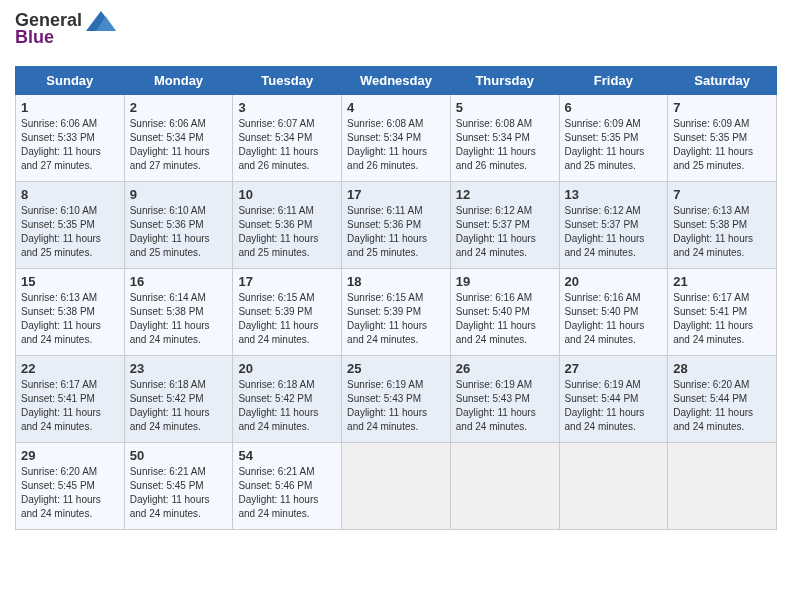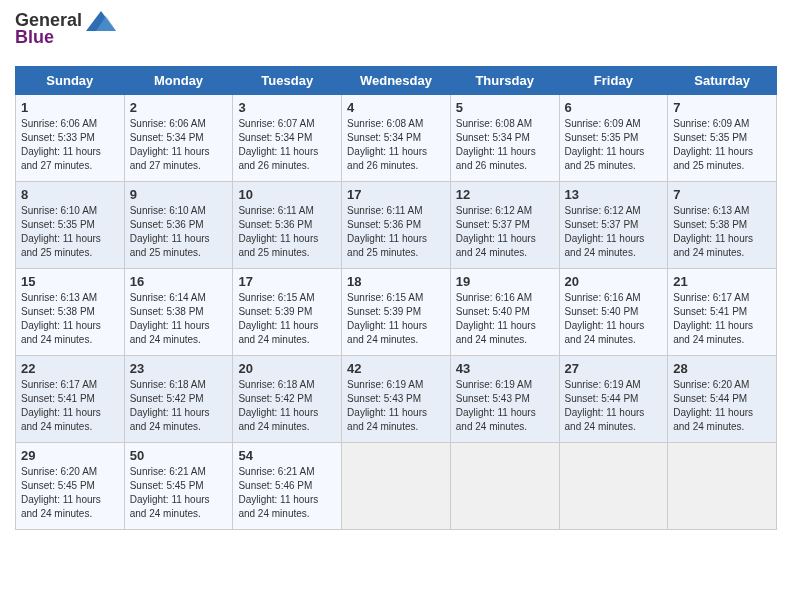--- a/index.html
+++ b/index.html
@@ -225,7 +225,7 @@
           <div class="day-info">Sunrise: 6:18 AM<br>Sunset: 5:42 PM<br>Daylight: 11 hours and 24 minutes.</div>
         </td>
         <td>
-          <span class="day-num">42</span>
+          <span class="day-num">25</span>
           <div class="day-info">Sunrise: 6:19 AM<br>Sunset: 5:43 PM<br>Daylight: 11 hours and 24 minutes.</div>
         </td>
         <td>

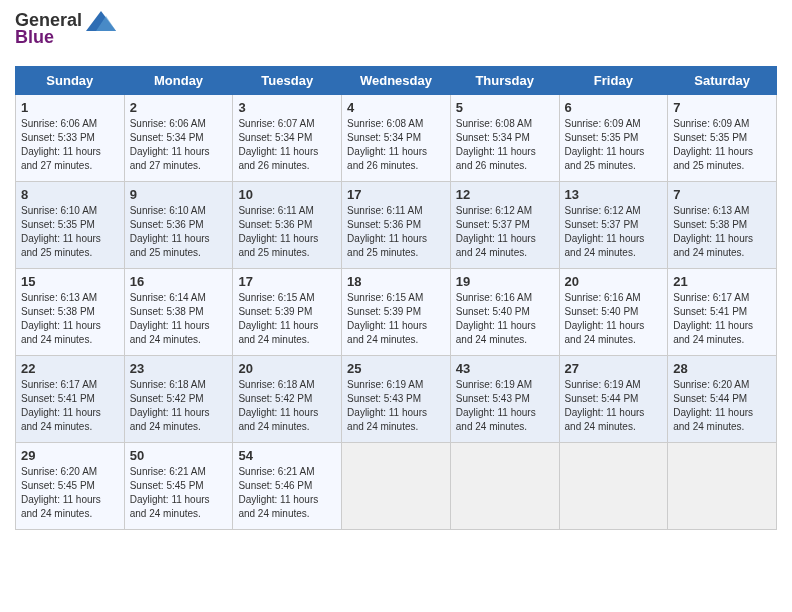--- a/index.html
+++ b/index.html
@@ -229,7 +229,7 @@
           <div class="day-info">Sunrise: 6:19 AM<br>Sunset: 5:43 PM<br>Daylight: 11 hours and 24 minutes.</div>
         </td>
         <td>
-          <span class="day-num">43</span>
+          <span class="day-num">26</span>
           <div class="day-info">Sunrise: 6:19 AM<br>Sunset: 5:43 PM<br>Daylight: 11 hours and 24 minutes.</div>
         </td>
         <td>

